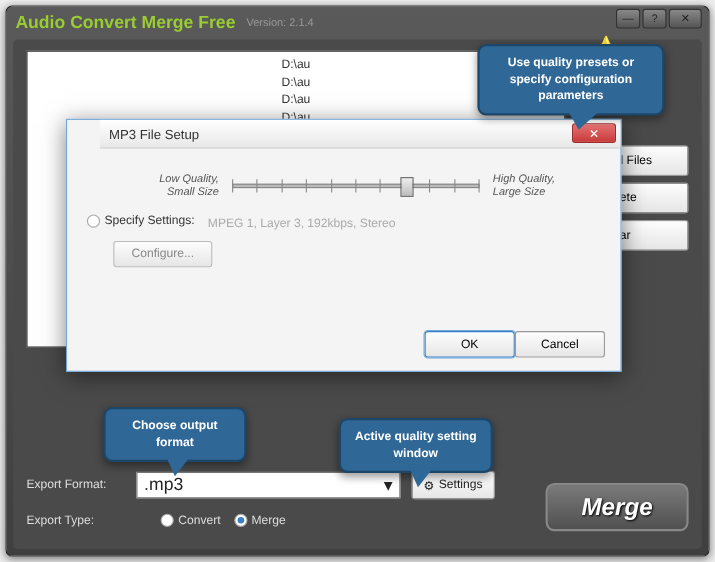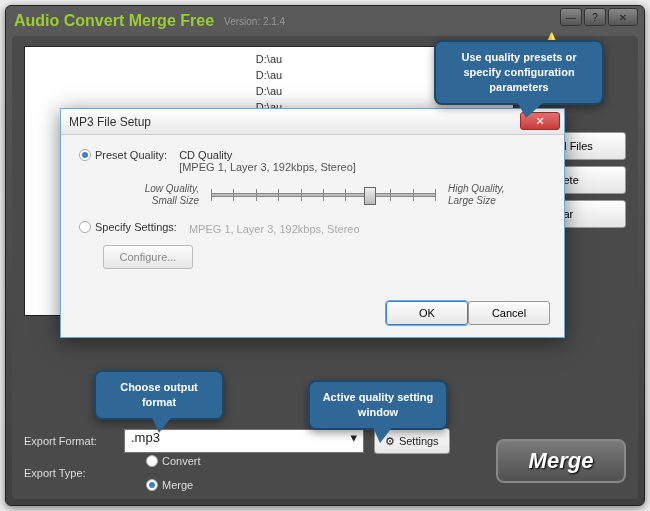--- a/index.html
+++ b/index.html
@@ -36,7 +36,7 @@
   
   
   .modal { position: absolute; top: 108px; left: 60px; width: 505px; height: 230px; background: #f4f4f4; border: 1px solid #6fa8dc; box-shadow: 0 4px 20px rgba(0,0,0,.5); }
-  .modal-title { height: 26px; background: linear-gradient(#fff,#e8e8e8); border-bottom: 1px solid #ccc; display: flex; align-items: center; padding: 0 8px; font-size: 12px; color: #333; position: relative; }
+  .modal-title { height: 26px; background: linear-gradient(#fff,#e8e8e8); border-bottom: 1px solid #ccc; display: flex; align-items: center; padding: 0 8px; font-size: 12px; color: #333; position: relative; margin-left: 30px; }
   .modal-close { position: absolute; right: 4px; top: 3px; width: 40px; height: 18px; background: linear-gradient(#e57373,#c83a3a); border: 1px solid #9c2b2b; border-radius: 3px; color: #fff; display: flex; align-items: center; justify-content: center; font-size: 11px; cursor: pointer; }
   .modal-body { padding: 14px 18px; font-size: 11px; color: #333; }
   .opt-row { display: flex; align-items: flex-start; gap: 12px; margin-bottom: 10px; }

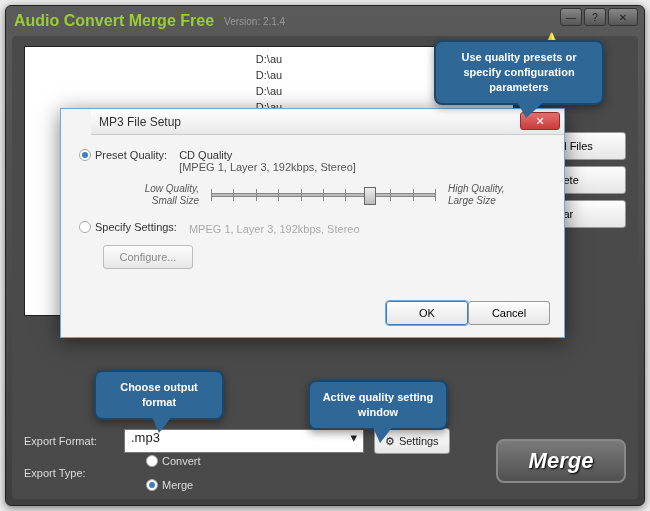--- a/index.html
+++ b/index.html
@@ -138,16 +138,6 @@
     <div class="modal-close">✕</div>
   </div>
   <div class="modal-body">
-    <div class="opt-row">
-      <div class="radio">
-          <span class="radio-dot on"></span>
-          <span>Preset Quality:</span>
-        </div>
-      <div>
-        <div class="q-name">CD Quality</div>
-        <div class="q-desc">[MPEG 1, Layer 3, 192kbps, Stereo]</div>
-      </div>
-    </div>
     <div class="slider-row">
       <div class="s-lbl" style="white-space:pre-line;text-align:right">Low Quality,
 Small Size</div>

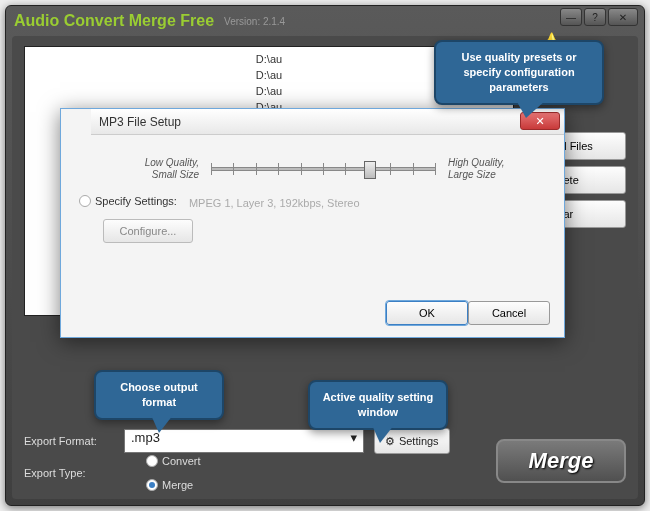--- a/index.html
+++ b/index.html
@@ -26,7 +26,7 @@
   
   .bottom { position: absolute; left: 12px; right: 12px; bottom: 10px; color: #ddd; font-size: 11px; }
   .row { display: flex; align-items: center; gap: 10px; height: 32px; }
-  .export-sel { width: 240px; height: 24px; background: #fff; border: 1px solid #777; display: flex; align-items: flex-start; justify-content: space-between; padding: 0 6px; font-size: 13px; color: #222; cursor: pointer; }
+  .export-sel { width: 240px; height: 24px; background: #fff; border: 1px solid #777; display: flex; align-items: center; justify-content: space-between; padding: 0 6px; font-size: 16px; color: #222; cursor: pointer; }
   .settings-btn { height: 26px; padding: 0 10px; background: linear-gradient(#fdfdfd,#e6e6e6); border: 1px solid #999; border-radius: 3px; display: flex; align-items: center; gap: 4px; font-size: 11px; color: #222; cursor: pointer; }
   .radio-g { display: flex; gap: 12px; margin-left: 22px; flex-direction: column; }
   .radio { display: flex; align-items: center; gap: 4px; cursor: pointer; }

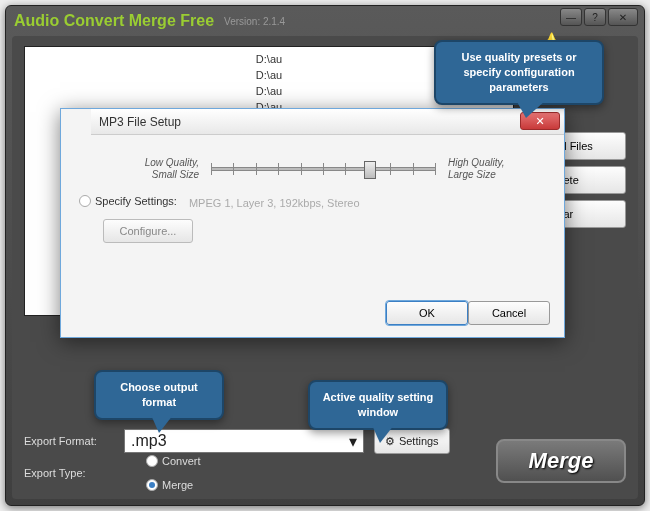--- a/index.html
+++ b/index.html
@@ -28,7 +28,7 @@
   .row { display: flex; align-items: center; gap: 10px; height: 32px; }
   .export-sel { width: 240px; height: 24px; background: #fff; border: 1px solid #777; display: flex; align-items: center; justify-content: space-between; padding: 0 6px; font-size: 16px; color: #222; cursor: pointer; }
   .settings-btn { height: 26px; padding: 0 10px; background: linear-gradient(#fdfdfd,#e6e6e6); border: 1px solid #999; border-radius: 3px; display: flex; align-items: center; gap: 4px; font-size: 11px; color: #222; cursor: pointer; }
-  .radio-g { display: flex; gap: 12px; margin-left: 22px; flex-direction: column; }
+  .radio-g { display: flex; gap: 12px; margin-left: 22px; }
   .radio { display: flex; align-items: center; gap: 4px; cursor: pointer; }
   .radio-dot { width: 12px; height: 12px; border-radius: 50%; border: 1px solid #aaa; background: #fff; display: flex; align-items: center; justify-content: center; }
   .radio-dot.on::after { content: ""; width: 6px; height: 6px; border-radius: 50%; background: #3b7fc4; }

